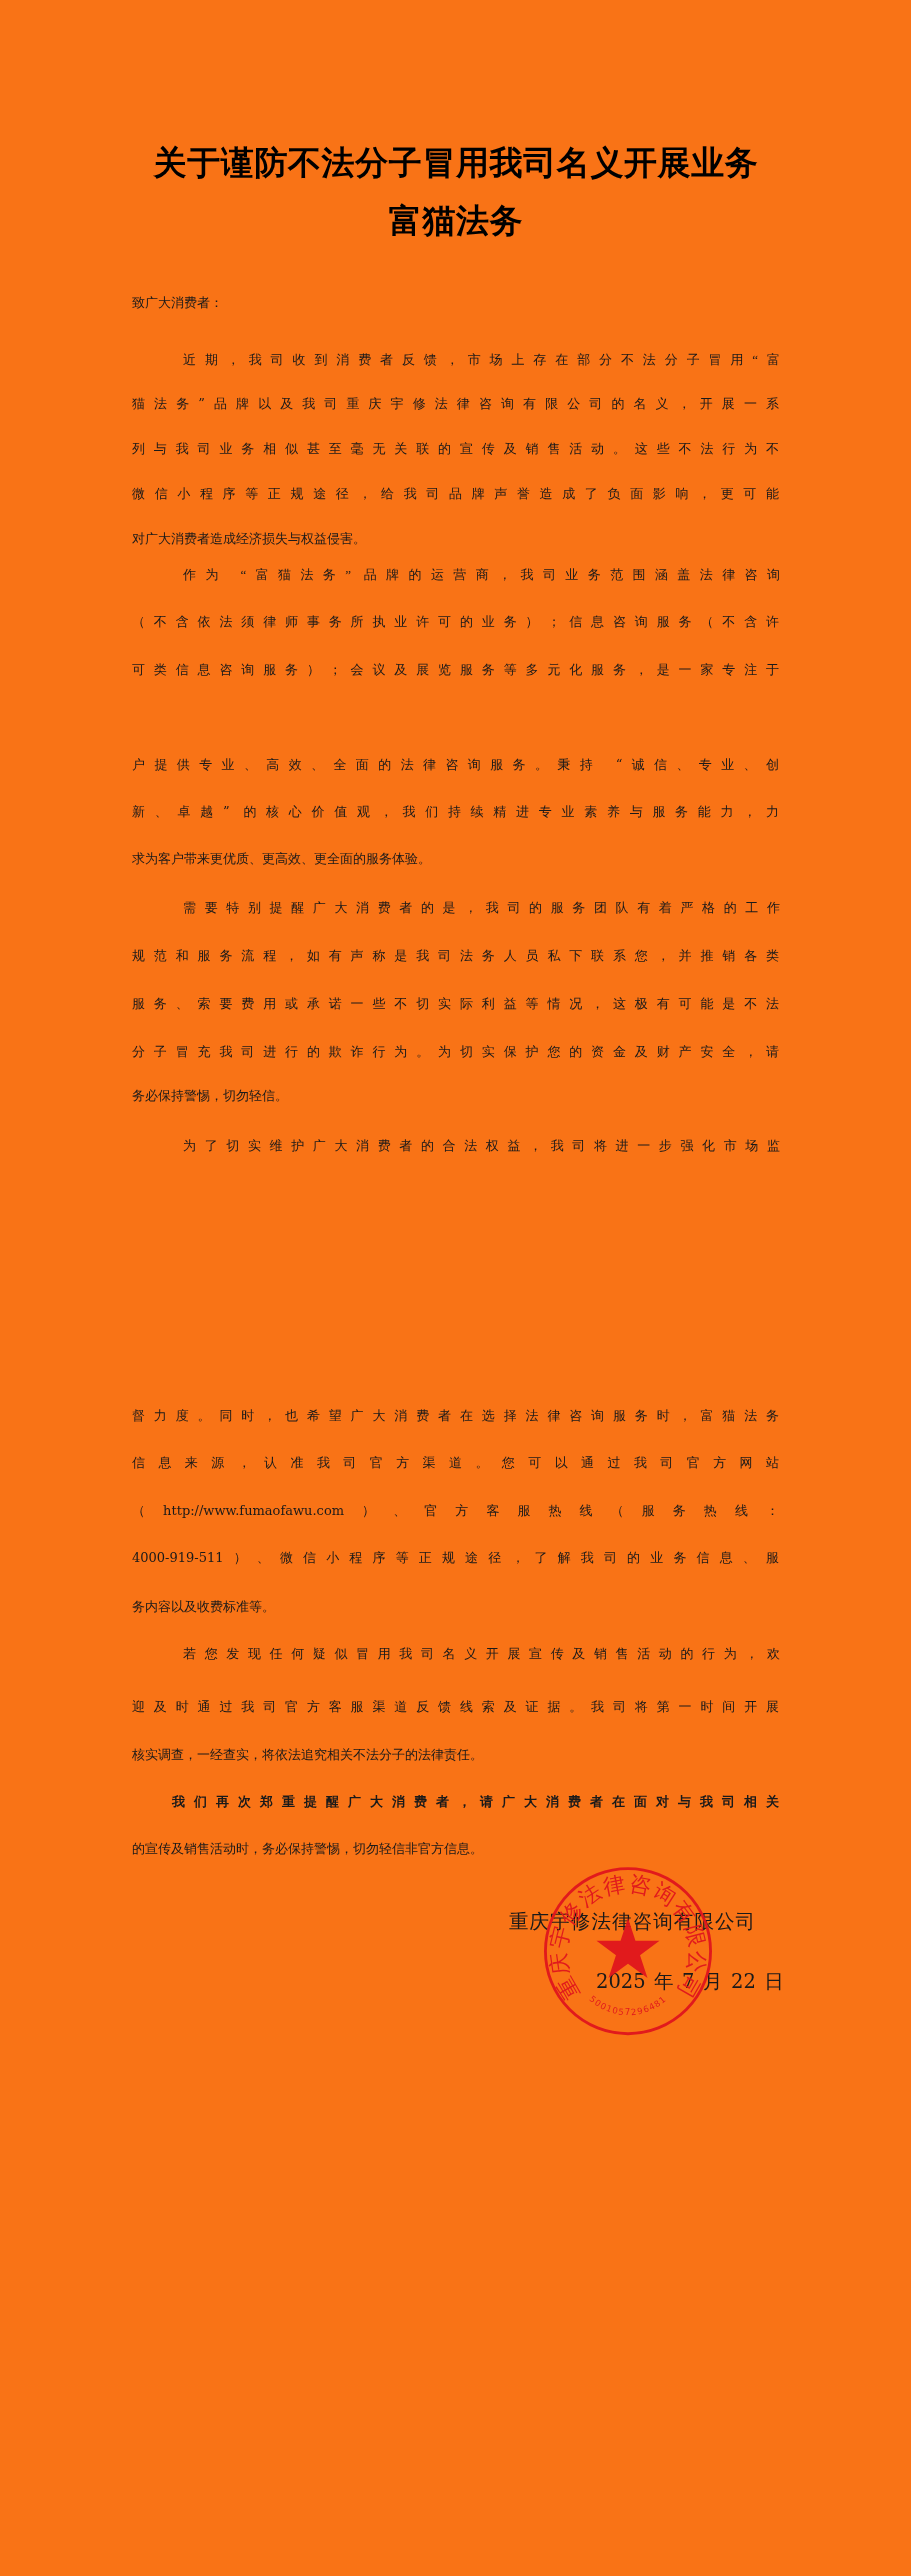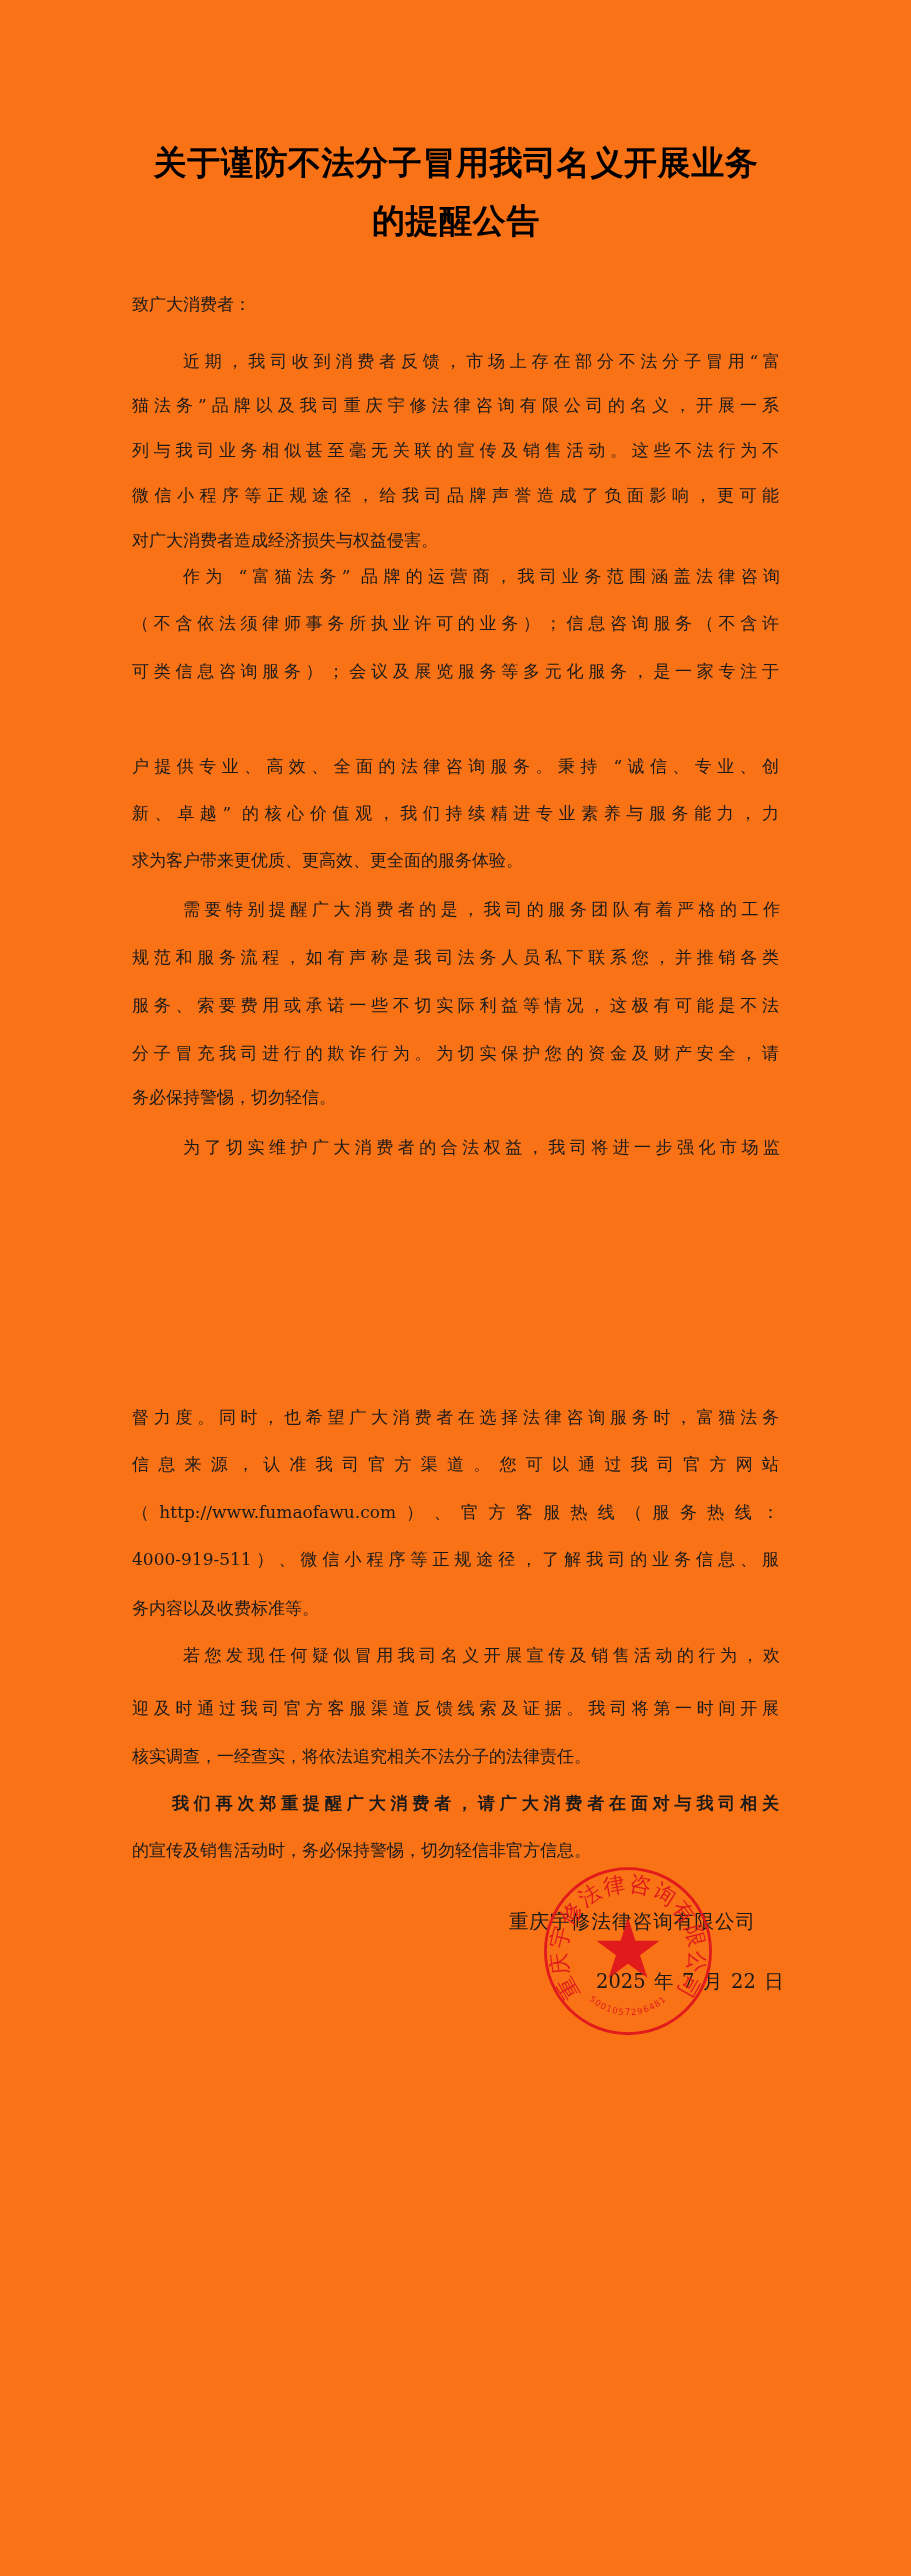--- a/index.html
+++ b/index.html
@@ -25,7 +25,7 @@
 <div class="page">
 
   <div class="title t1">关于谨防不法分子冒用我司名义开展业务</div>
-  <div class="title t2">的提醒公告</div>
+  <div class="title t2">富猫法务</div>
 
   <div class="line last" style="top:296px">致广大消费者：</div>
 

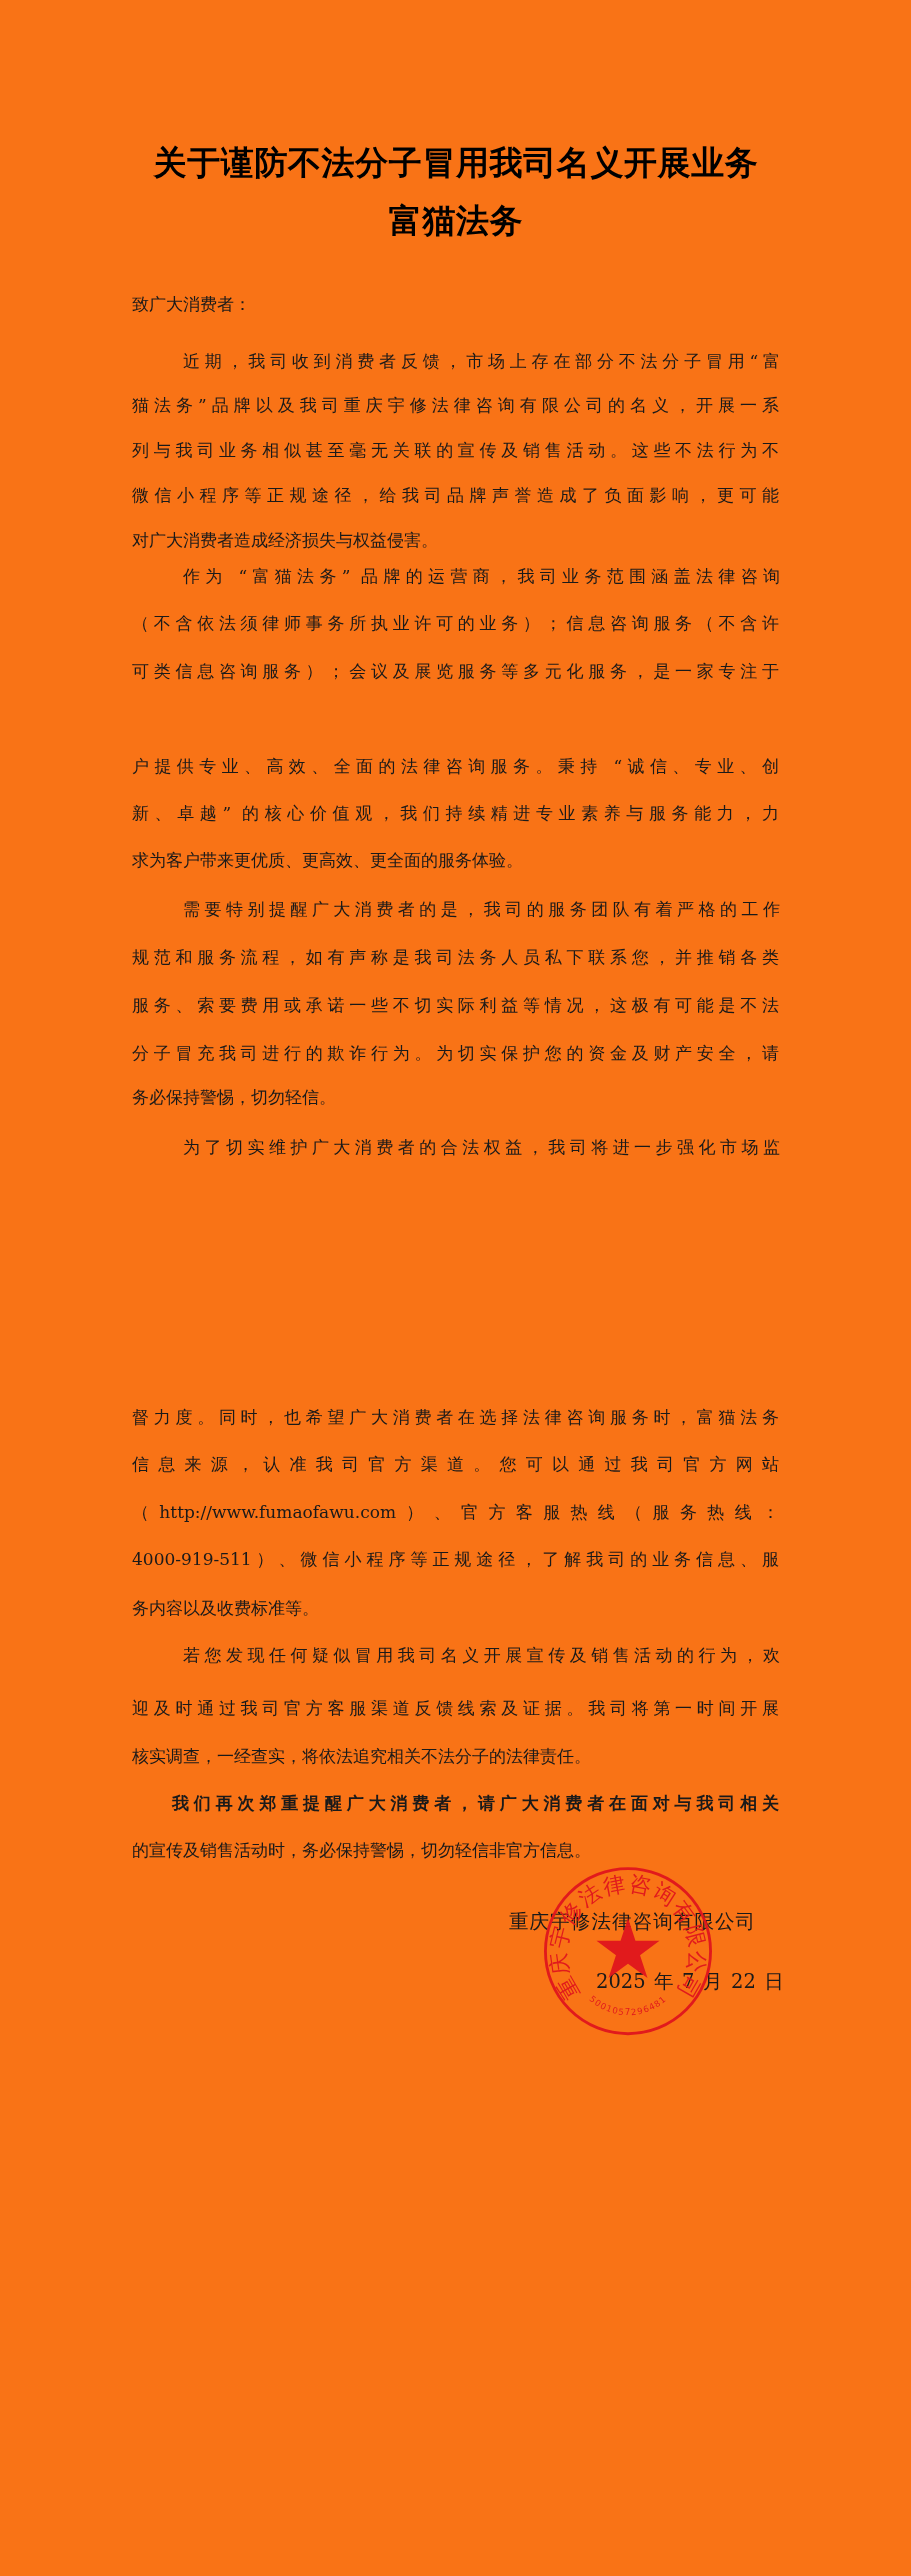--- a/index.html
+++ b/index.html
@@ -11,7 +11,7 @@
            font-size: 33px; letter-spacing: 0.6px; color: #000; line-height: 1; }
   .t1 { top: 146px; }
   .t2 { top: 204px; }
-  .line { position: absolute; left: 132px; width: 647px; font-size: 17px; line-height: 1;
+  .line { position: absolute; left: 132px; width: 647px; font-size: 13px; line-height: 1;
           white-space: nowrap; color: #1a1a1a; text-align: justify; text-align-last: justify; }
   .line.last { text-align-last: left; }
   .line.indent { left: 183px; width: 597px; }

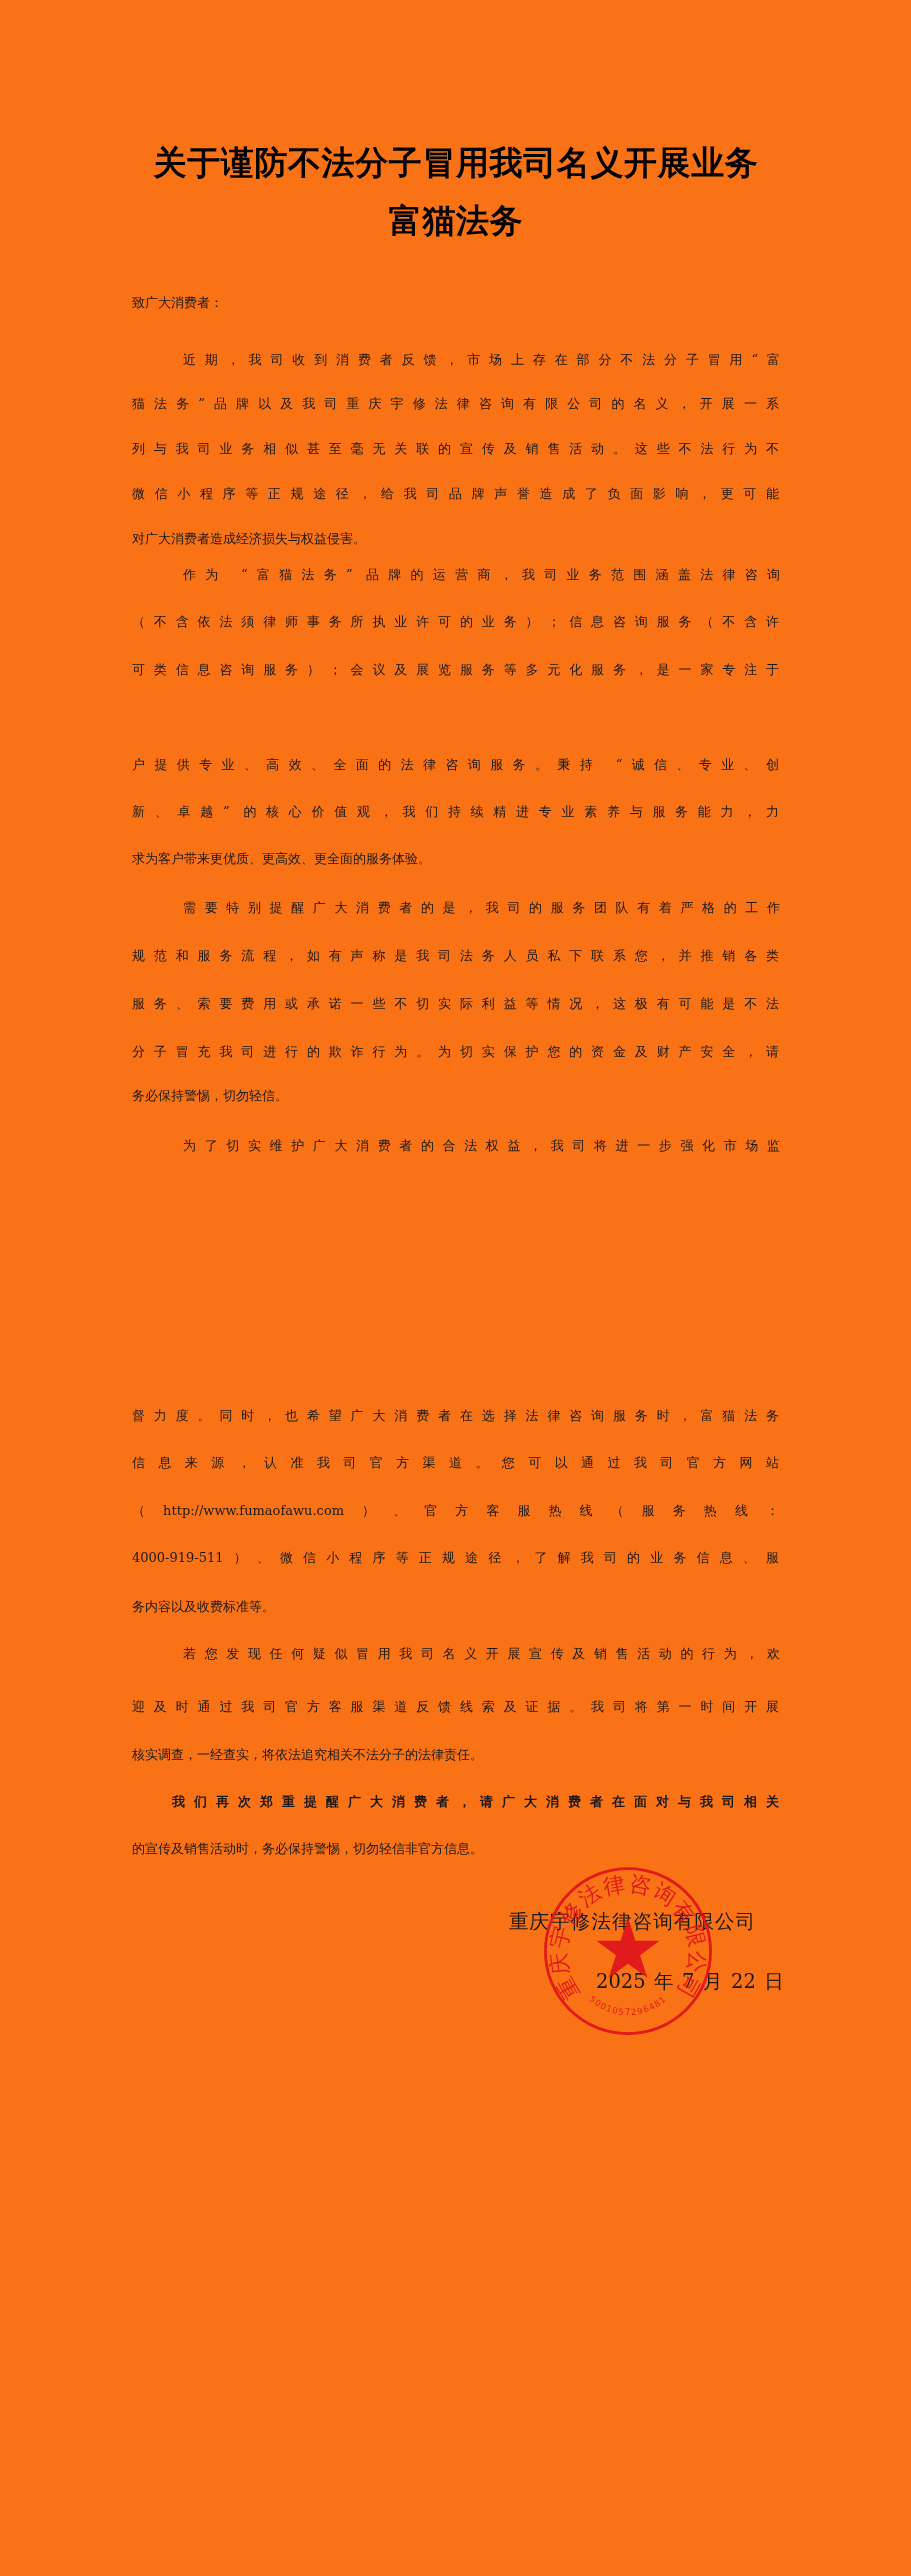--- a/index.html
+++ b/index.html
@@ -14,7 +14,7 @@
   .line { position: absolute; left: 132px; width: 647px; font-size: 13px; line-height: 1;
           white-space: nowrap; color: #1a1a1a; text-align: justify; text-align-last: justify; }
   .line.last { text-align-last: left; }
-  .line.indent { left: 183px; width: 597px; }
+  .line.indent { left: 183px; width: 597px; font-family: Liberation Serif, serif; }
   .line.indent2 { left: 172px; width: 607px; font-weight: bold; }
   .sign { position: absolute; font-size: 19.5px; color: #1a1a1a; white-space: nowrap; }
   .stamp { position: absolute; left: 542px; top: 1865px; width: 172px; height: 178px; opacity: 0.95; }

